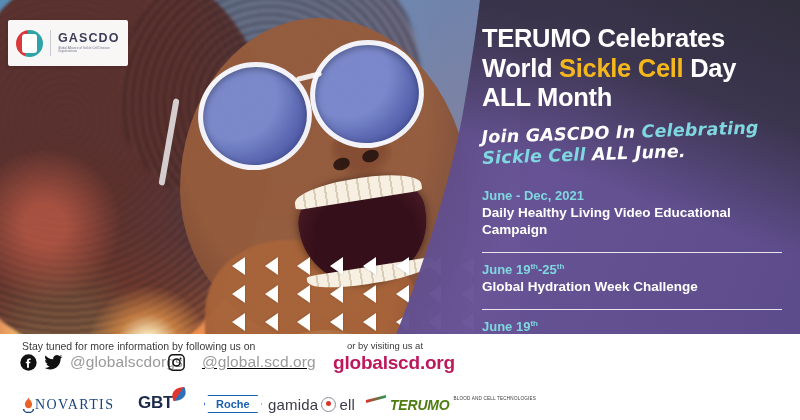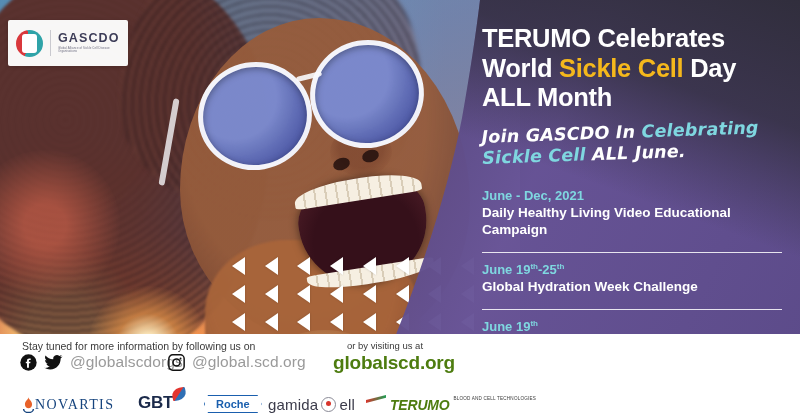--- a/index.html
+++ b/index.html
@@ -121,7 +121,7 @@
   .stay{position:absolute;left:22px;top:6px;font-size:10.5px;color:#3a3a3a;}
   .social-row{position:absolute;left:20px;top:19px;display:flex;align-items:center;gap:7px;}
   .handle{font-size:15.5px;color:#9a9a9a;letter-spacing:.1px;}
-  .ig-group{position:absolute;left:168px;top:19px;display:flex;align-items:center;gap:7px;}
+  .ig-group{position:absolute;left:168px;top:19px;display:flex;align-items:center;gap:17px;text-decoration:underline;}
   .visit{position:absolute;left:333px;top:6px;}
   .visit .small{font-size:9.5px;color:#3a3a3a;margin:0 0 1px 14px;}
   .visit .url{font-size:19px;font-weight:bold;color:#4d7c0f;letter-spacing:-.2px;}

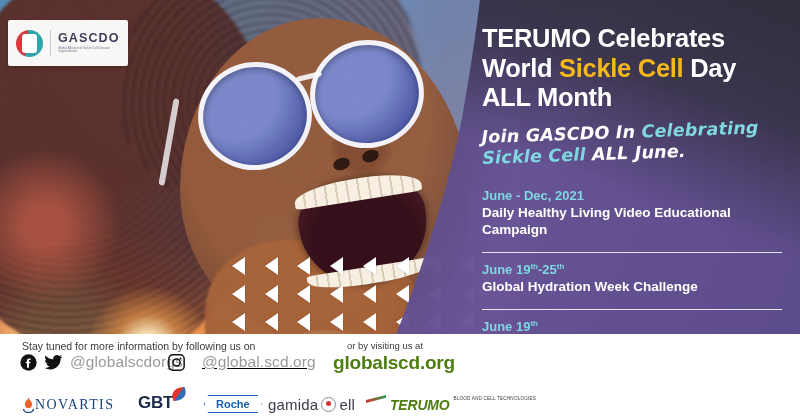--- a/index.html
+++ b/index.html
@@ -124,7 +124,7 @@
   .ig-group{position:absolute;left:168px;top:19px;display:flex;align-items:center;gap:17px;text-decoration:underline;}
   .visit{position:absolute;left:333px;top:6px;}
   .visit .small{font-size:9.5px;color:#3a3a3a;margin:0 0 1px 14px;}
-  .visit .url{font-size:19px;font-weight:bold;color:#4d7c0f;letter-spacing:-.2px;}
+  .visit .url{font-size:19px;font-weight:bold;color:#be185d;letter-spacing:-.2px;}
 
   .sponsors{position:absolute;left:0;bottom:3px;width:100%;height:30px;}
   .sp{position:absolute;bottom:4px;display:flex;align-items:center;}

